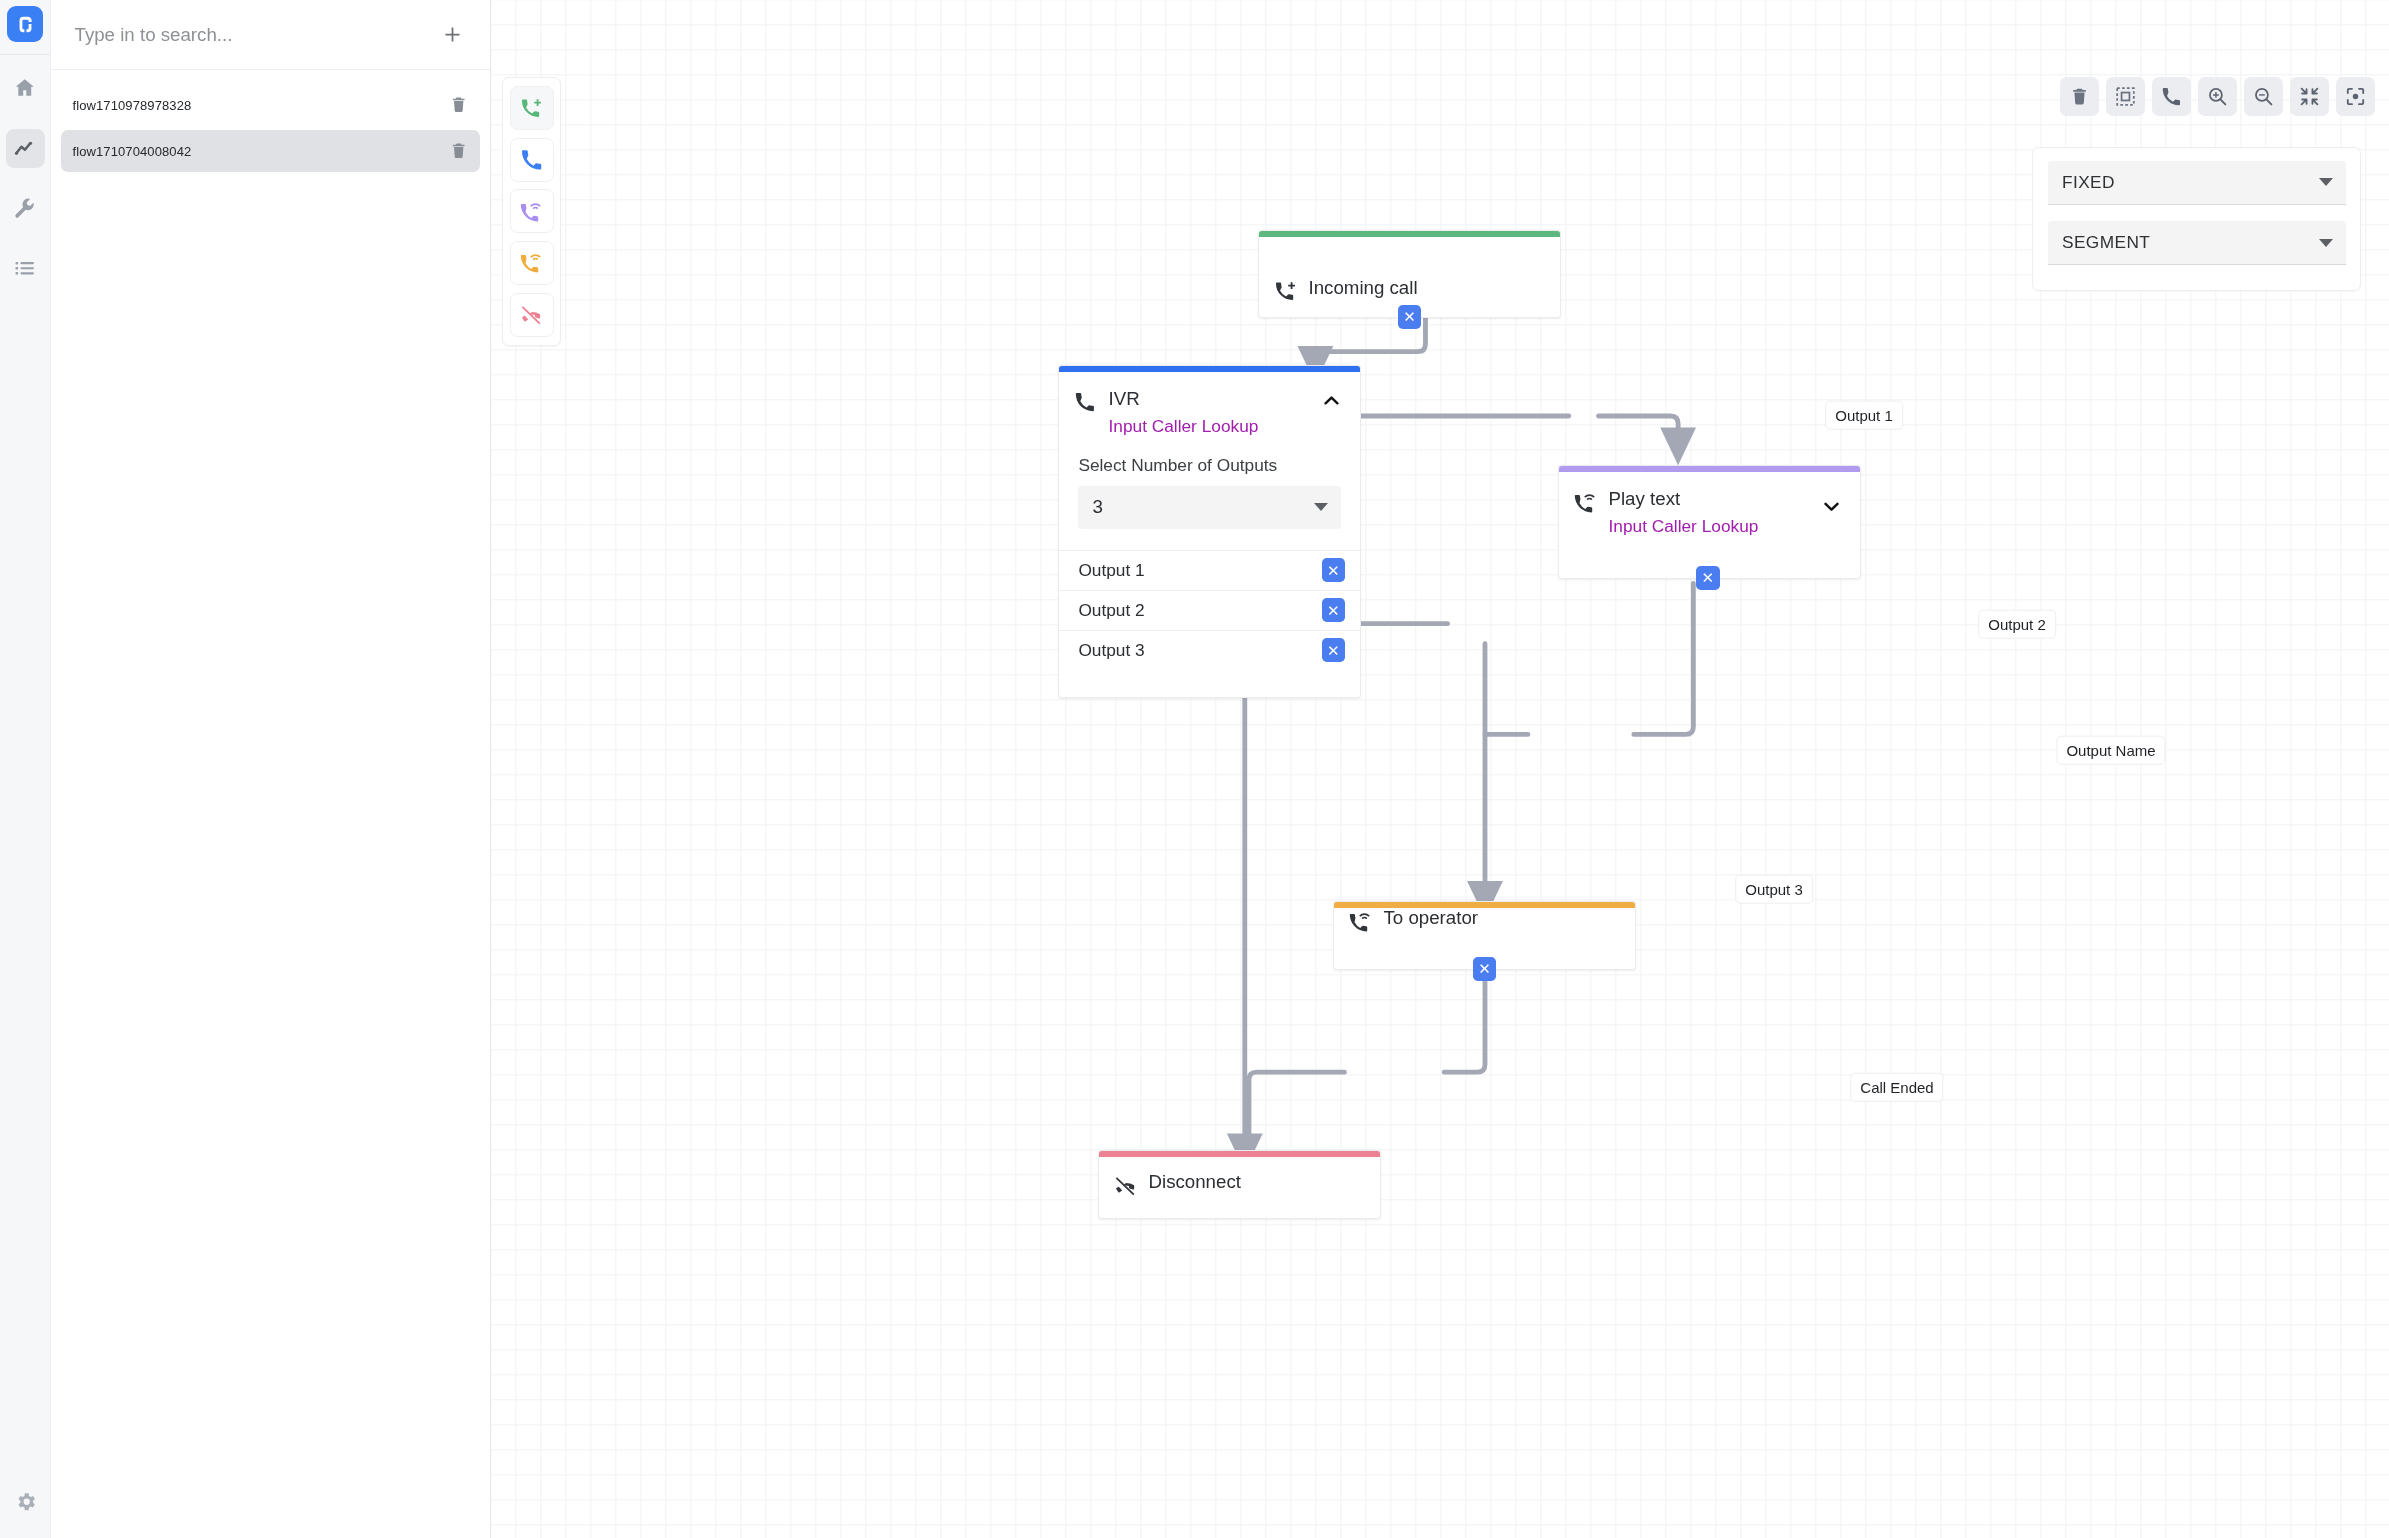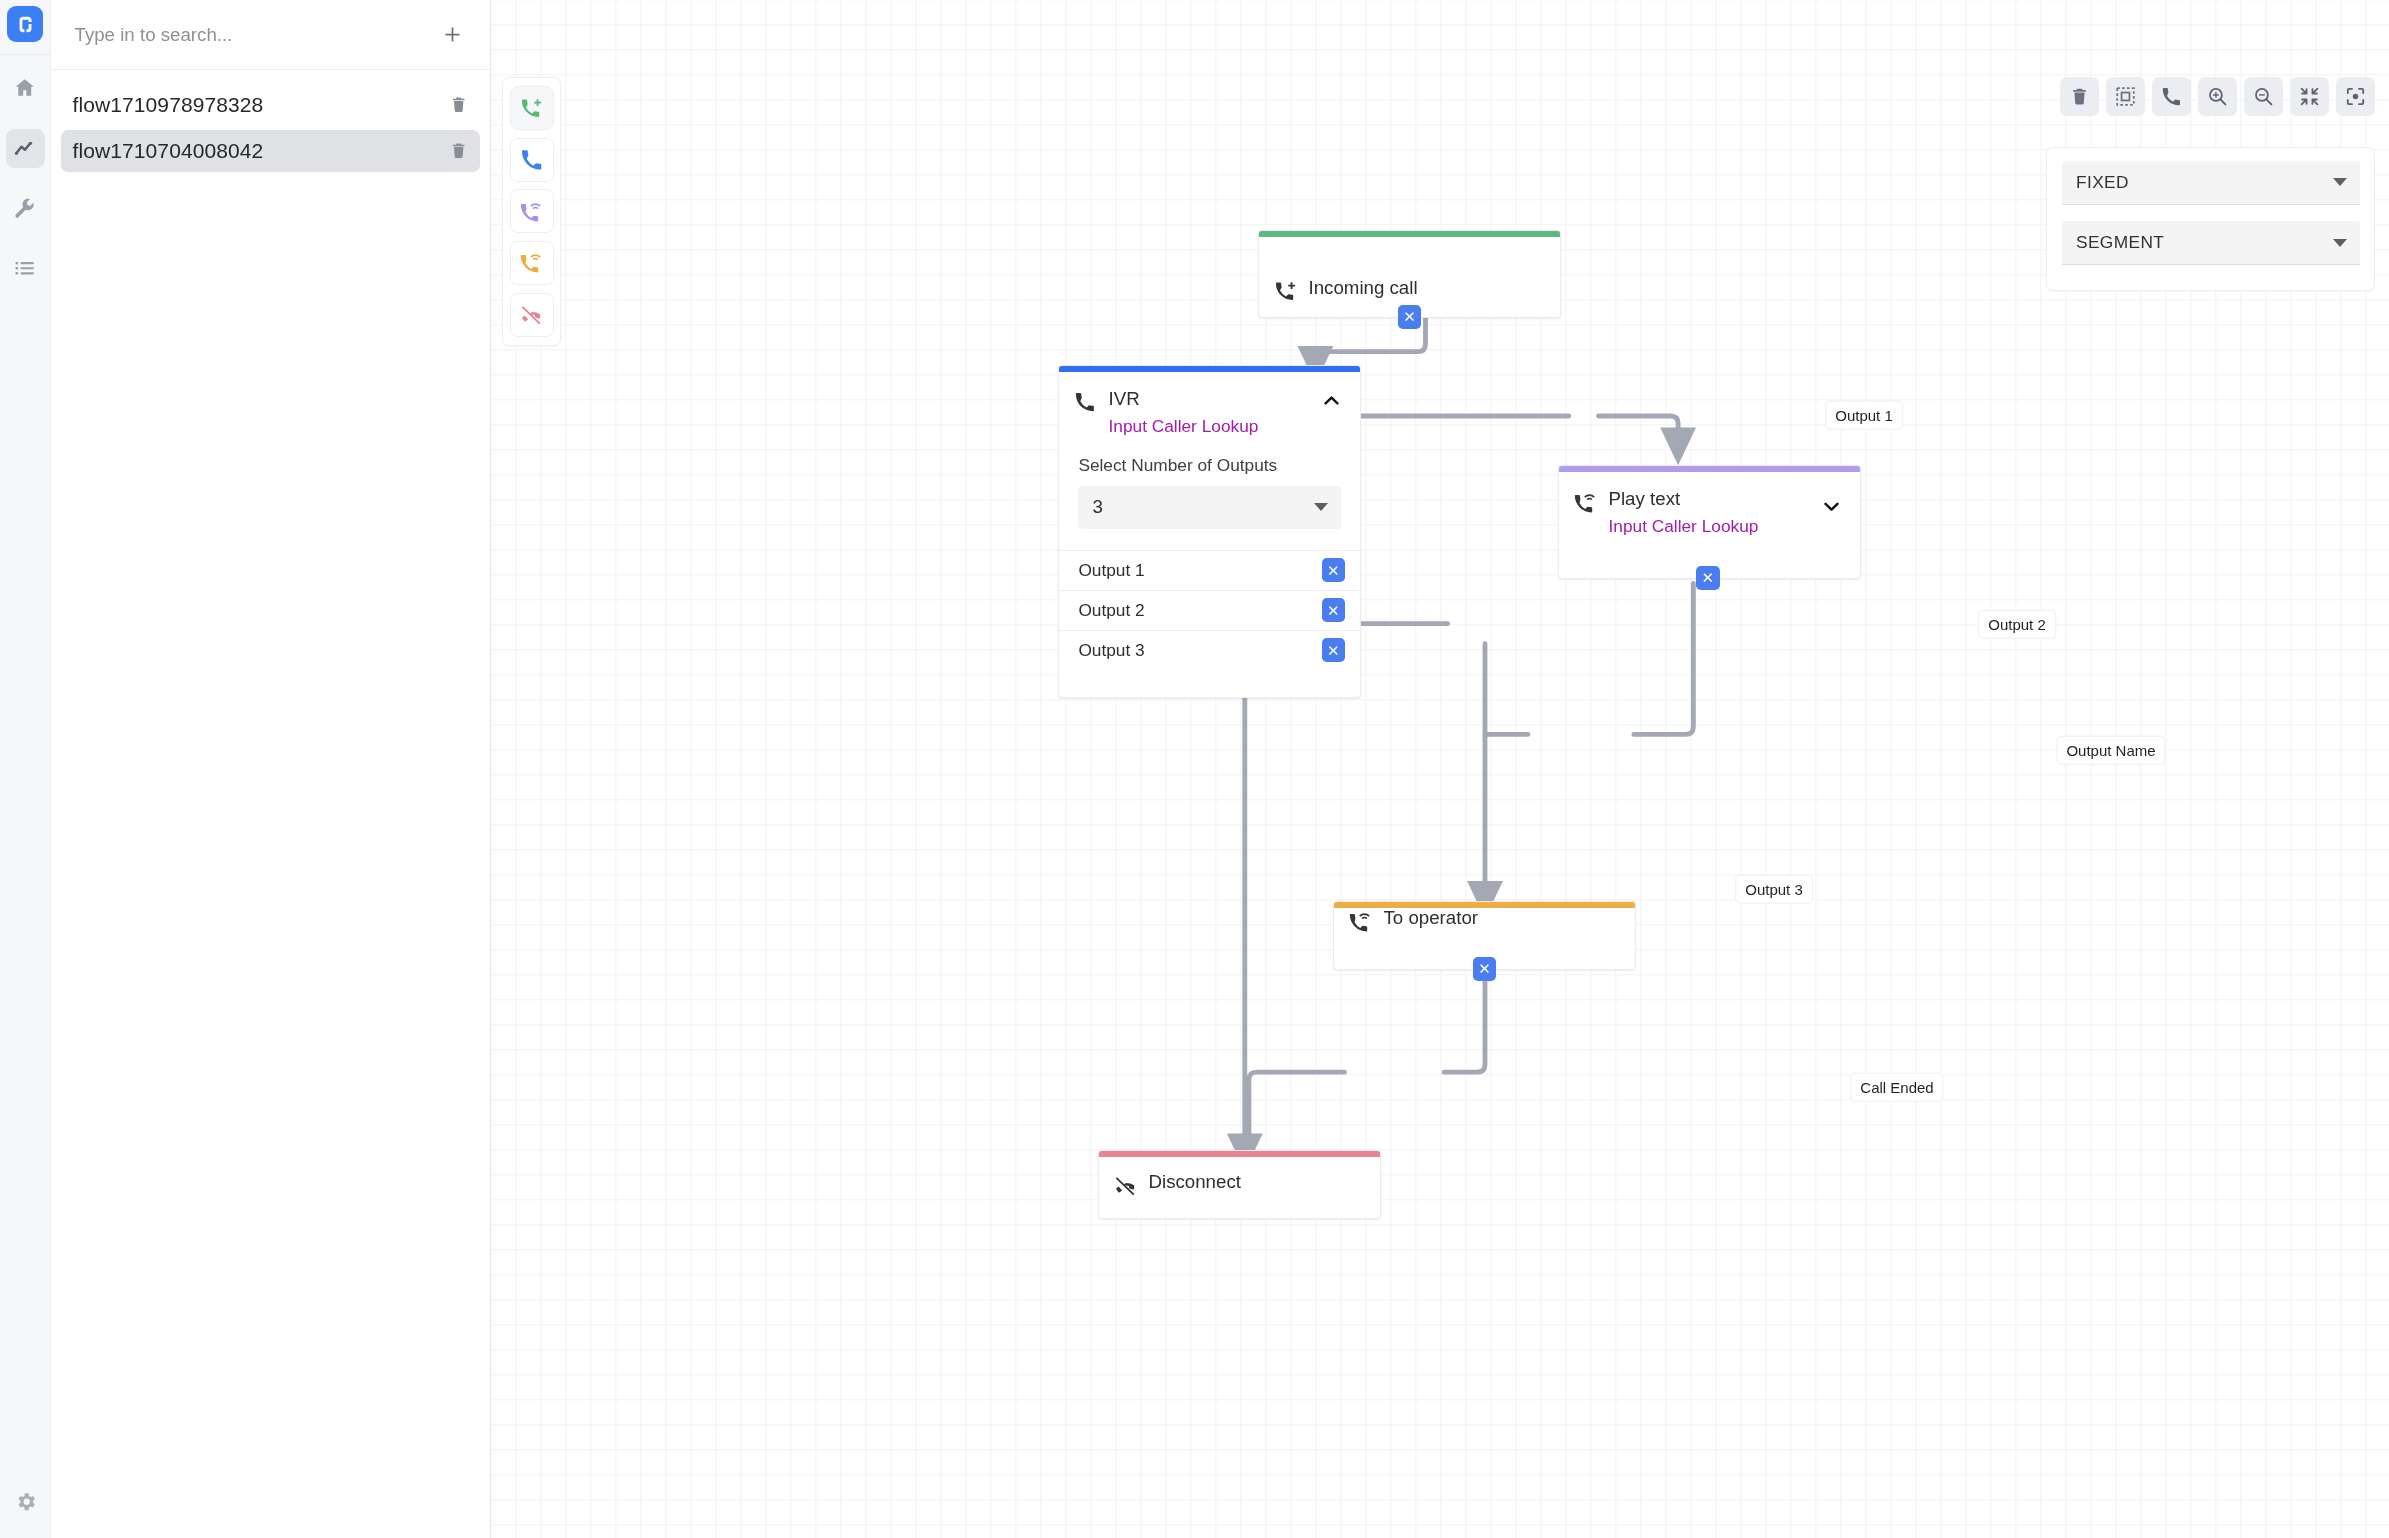--- a/index.html
+++ b/index.html
@@ -61,7 +61,7 @@
     margin-bottom: 4.2px;
   }
   .flow-row.selected { background: #dfe1e5; }
-  .flow-name { flex: 1; font-size: 21px; color: #25282c; letter-spacing: 0.1px; }
+  .flow-name { flex: 1; font-size: 13px; color: #25282c; letter-spacing: 0.1px; }
   .trash-btn { width: 25px; height: 25px; display:flex; align-items:center; justify-content:center; cursor: pointer; }
 
   

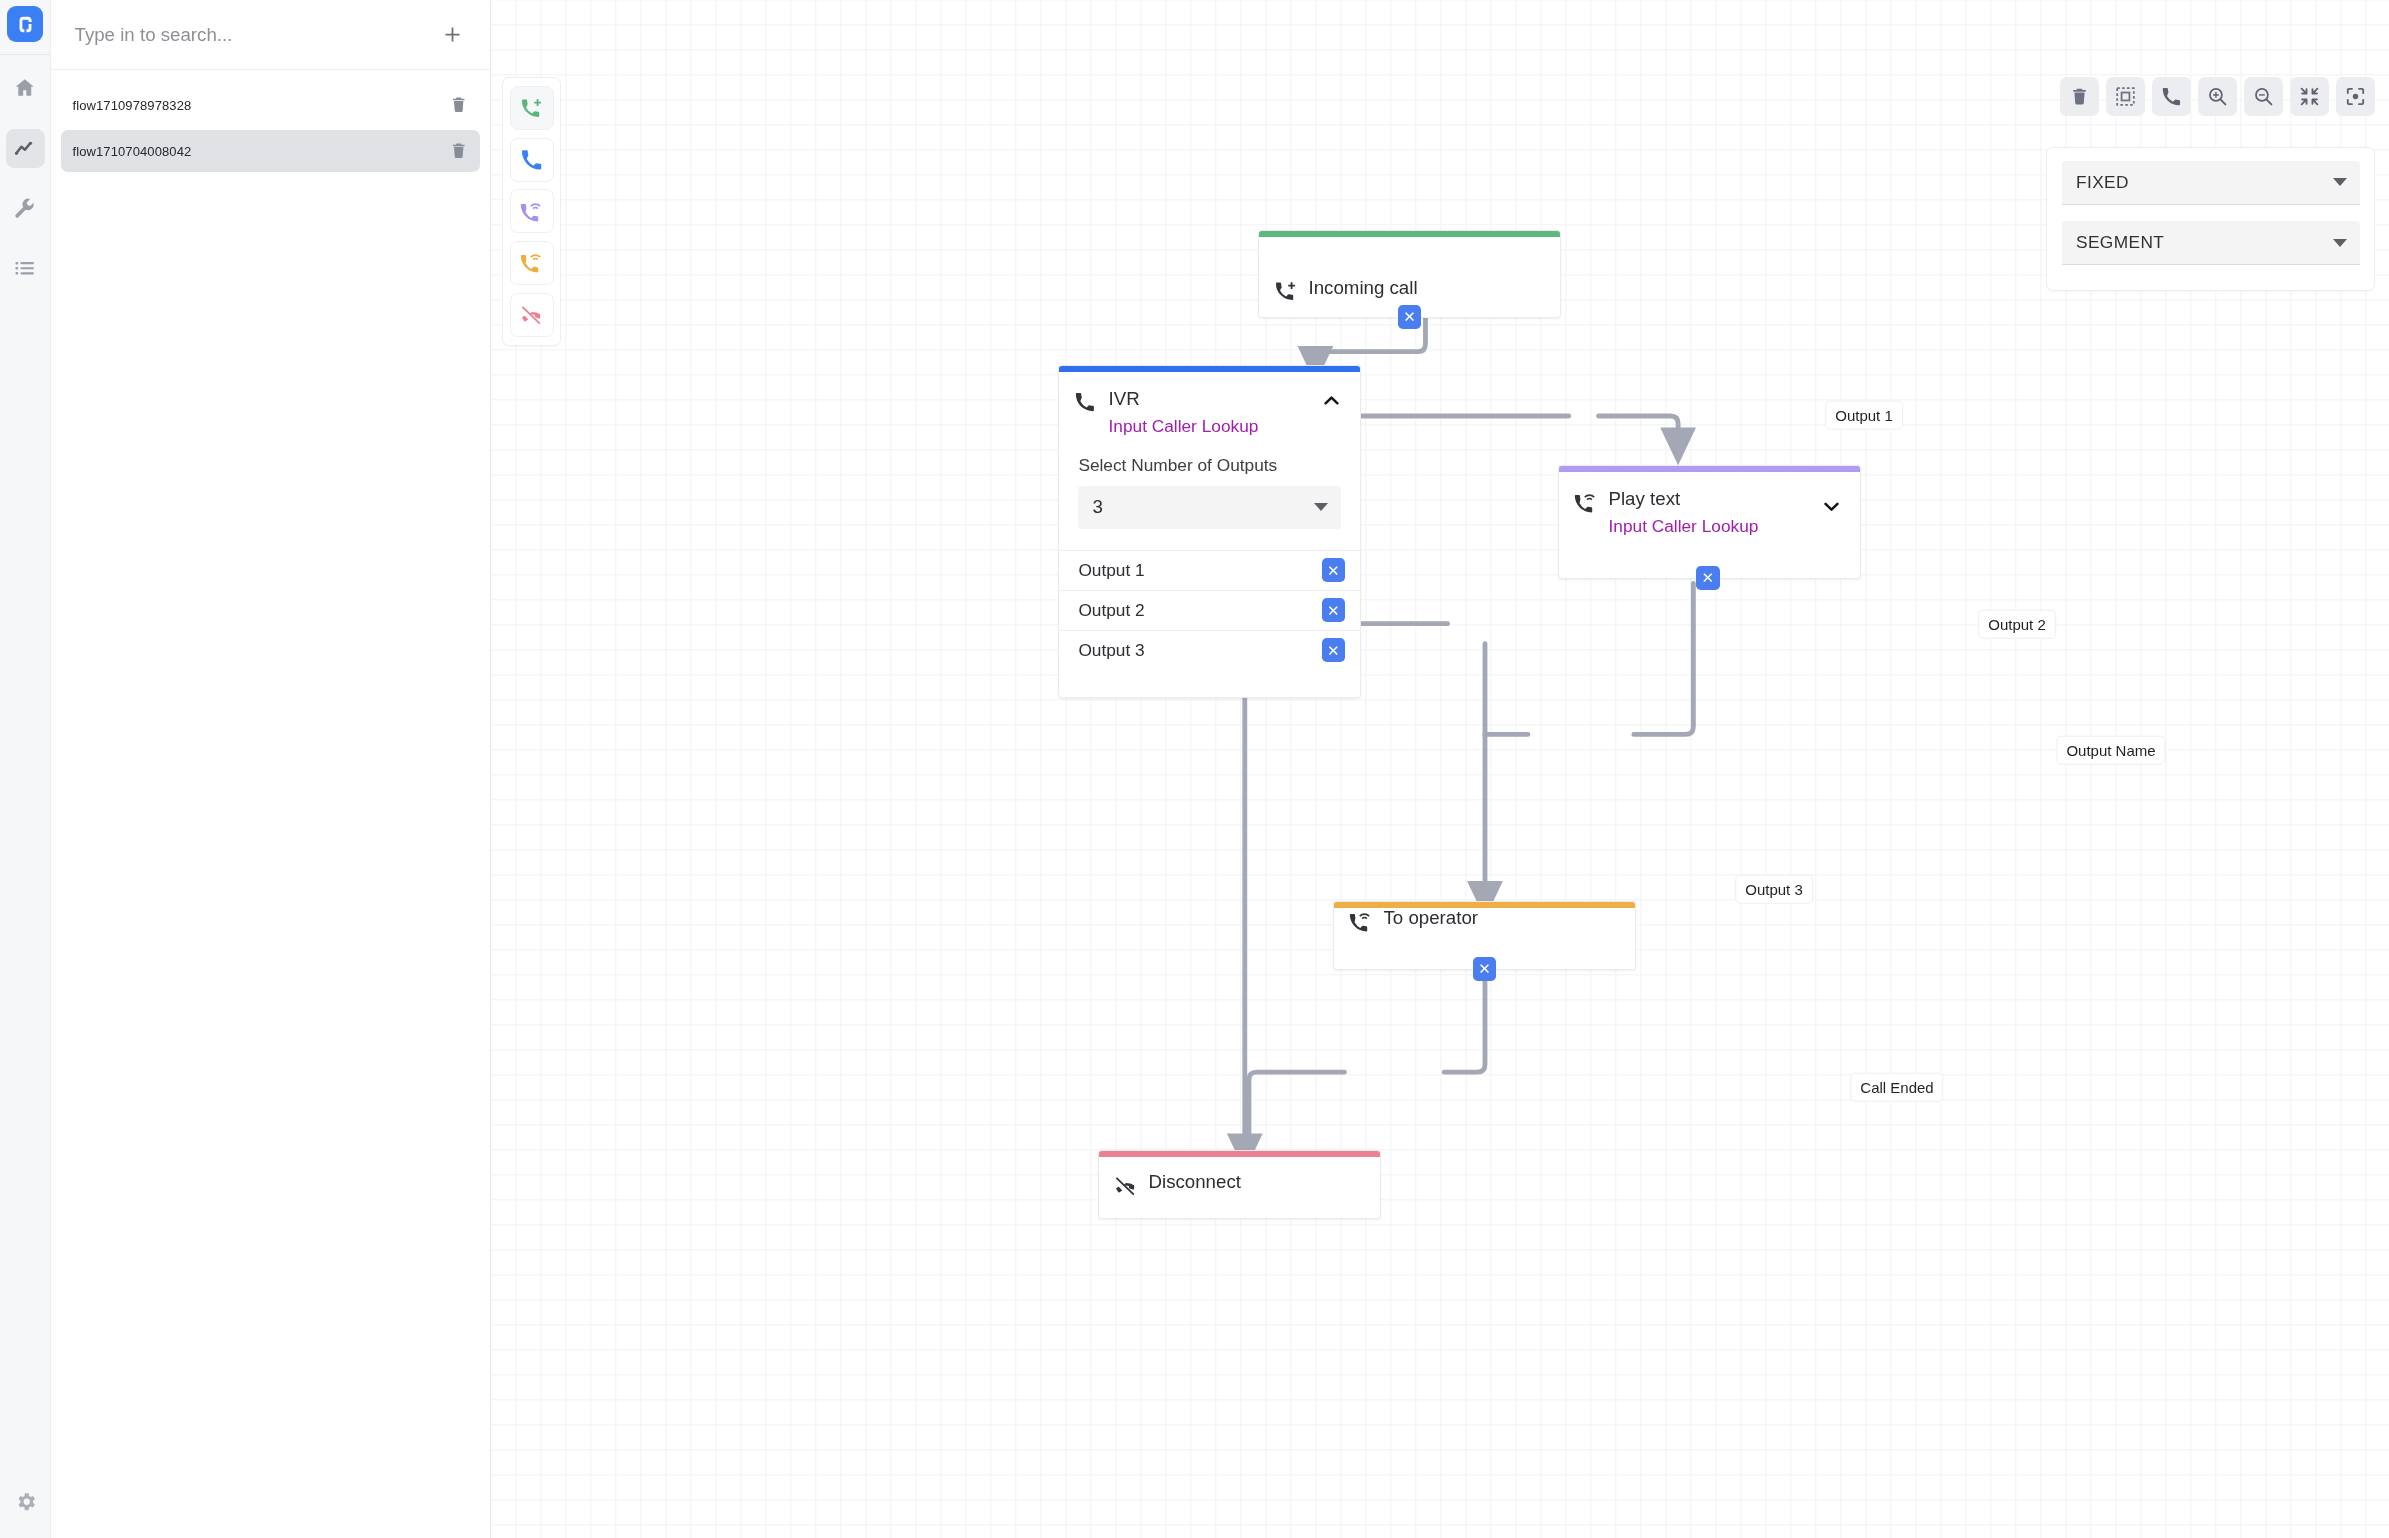--- a/index.html
+++ b/index.html
@@ -101,7 +101,7 @@
 
   
   .sel-card {
-    position: absolute; right: 14px; top: 147px;
+    position: absolute; right: 28px; top: 147px;
     width: 329px; background: #ffffff; border: 0.7px solid #eceef1;
     border-radius: 7px; padding: 12.5px 14.5px 16.6px 14.5px;
     box-shadow: 0 0.7px 1.4px rgba(0,0,0,.03);

